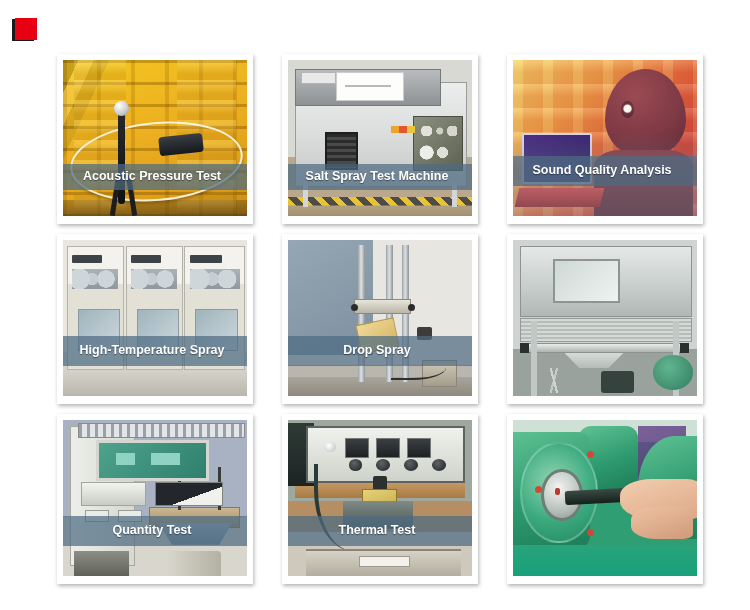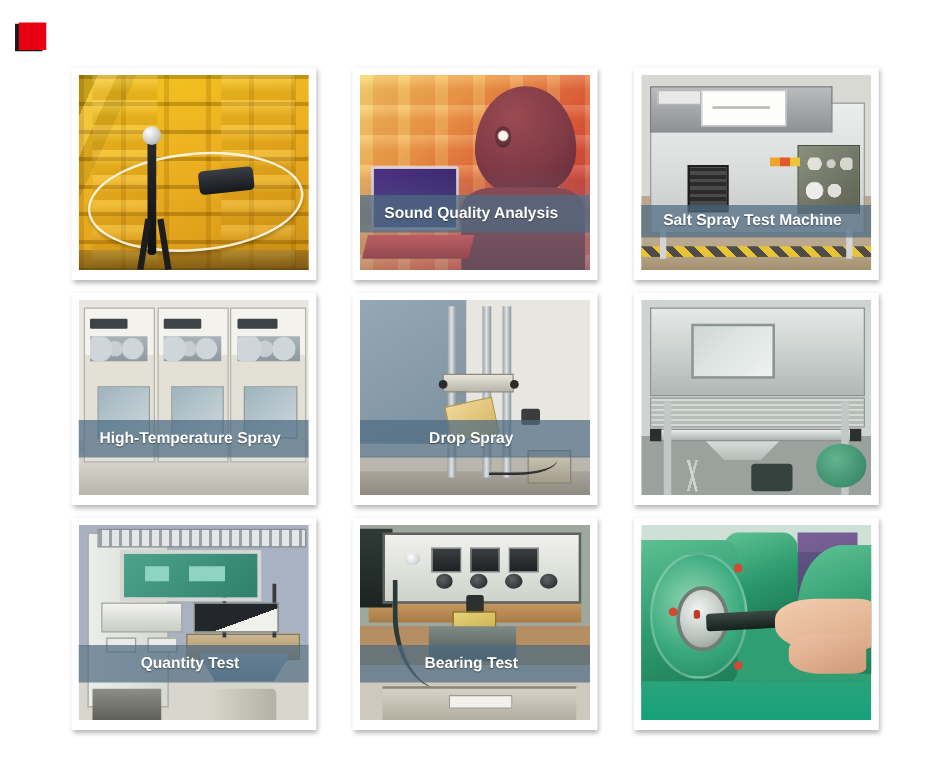--- a/index.html
+++ b/index.html
@@ -594,6 +594,7 @@
         <div class="tripod-leg l1"></div>
           <div class="tripod-leg l2"></div>
       </div>
+      <div class="card-caption">Acoustic Pressure Test</div>
     </div>
   </div>
 

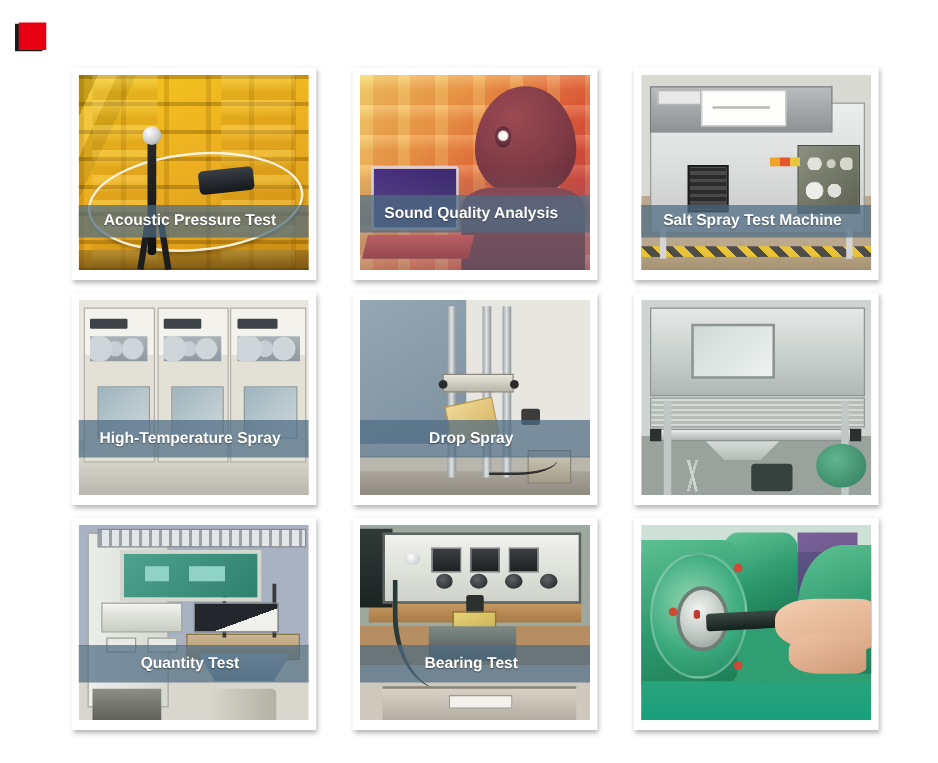--- a/index.html
+++ b/index.html
@@ -600,20 +600,6 @@
 
   <div class="card">
     <div class="card-media">
-      <div class="photo ph-sound">
-        <div class="head"></div>
-          <div class="ear"></div>
-          <div class="torso"></div>
-        <div class="laptop"></div>
-          <div class="laptop-base"></div>
-        <div class="haze"></div>
-      </div>
-      <div class="card-caption one-line">Sound Quality Analysis</div>
-    </div>
-  </div>
-
-  <div class="card">
-    <div class="card-media">
       <div class="photo ph-salt">
         <div class="floor-stripe"></div>
         <div class="body"></div>
@@ -627,6 +613,20 @@
           <div class="leg l2"></div>
       </div>
       <div class="card-caption">Salt Spray Test Machine</div>
+    </div>
+  </div>
+
+  <div class="card">
+    <div class="card-media">
+      <div class="photo ph-sound">
+        <div class="head"></div>
+          <div class="ear"></div>
+          <div class="torso"></div>
+        <div class="laptop"></div>
+          <div class="laptop-base"></div>
+        <div class="haze"></div>
+      </div>
+      <div class="card-caption one-line">Sound Quality Analysis</div>
     </div>
   </div>
 

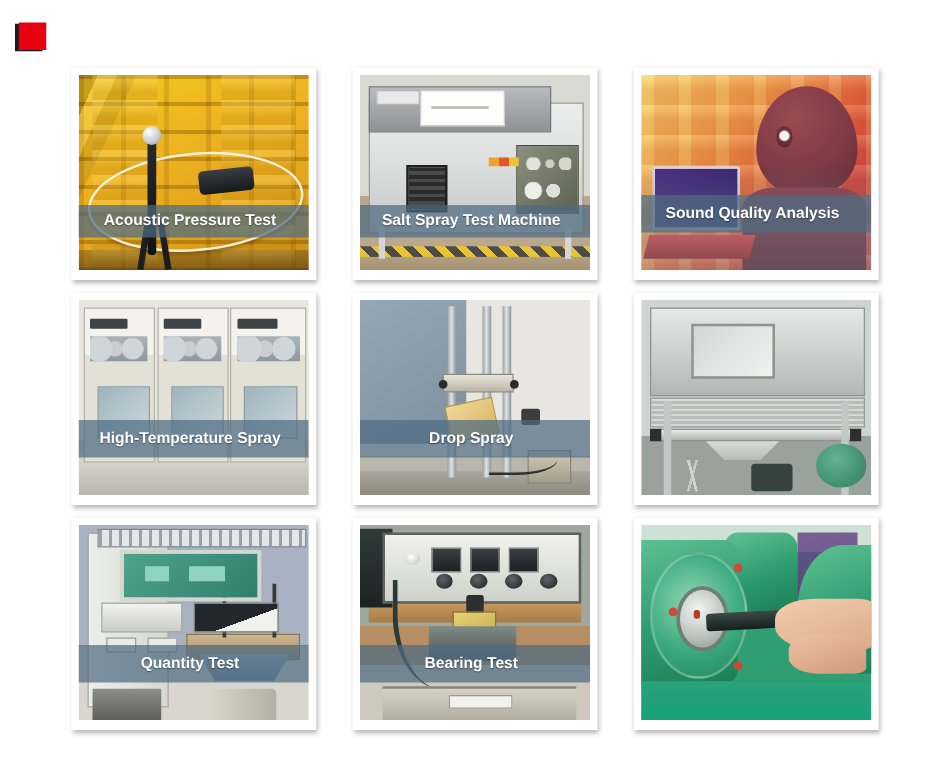--- a/index.html
+++ b/index.html
@@ -722,7 +722,7 @@
         <div class="hose"></div>
         <div class="table-base"></div>
       </div>
-      <div class="card-caption one-line">Bearing Test</div>
+      <div class="card-caption one-line">Thermal Test</div>
     </div>
   </div>
 

